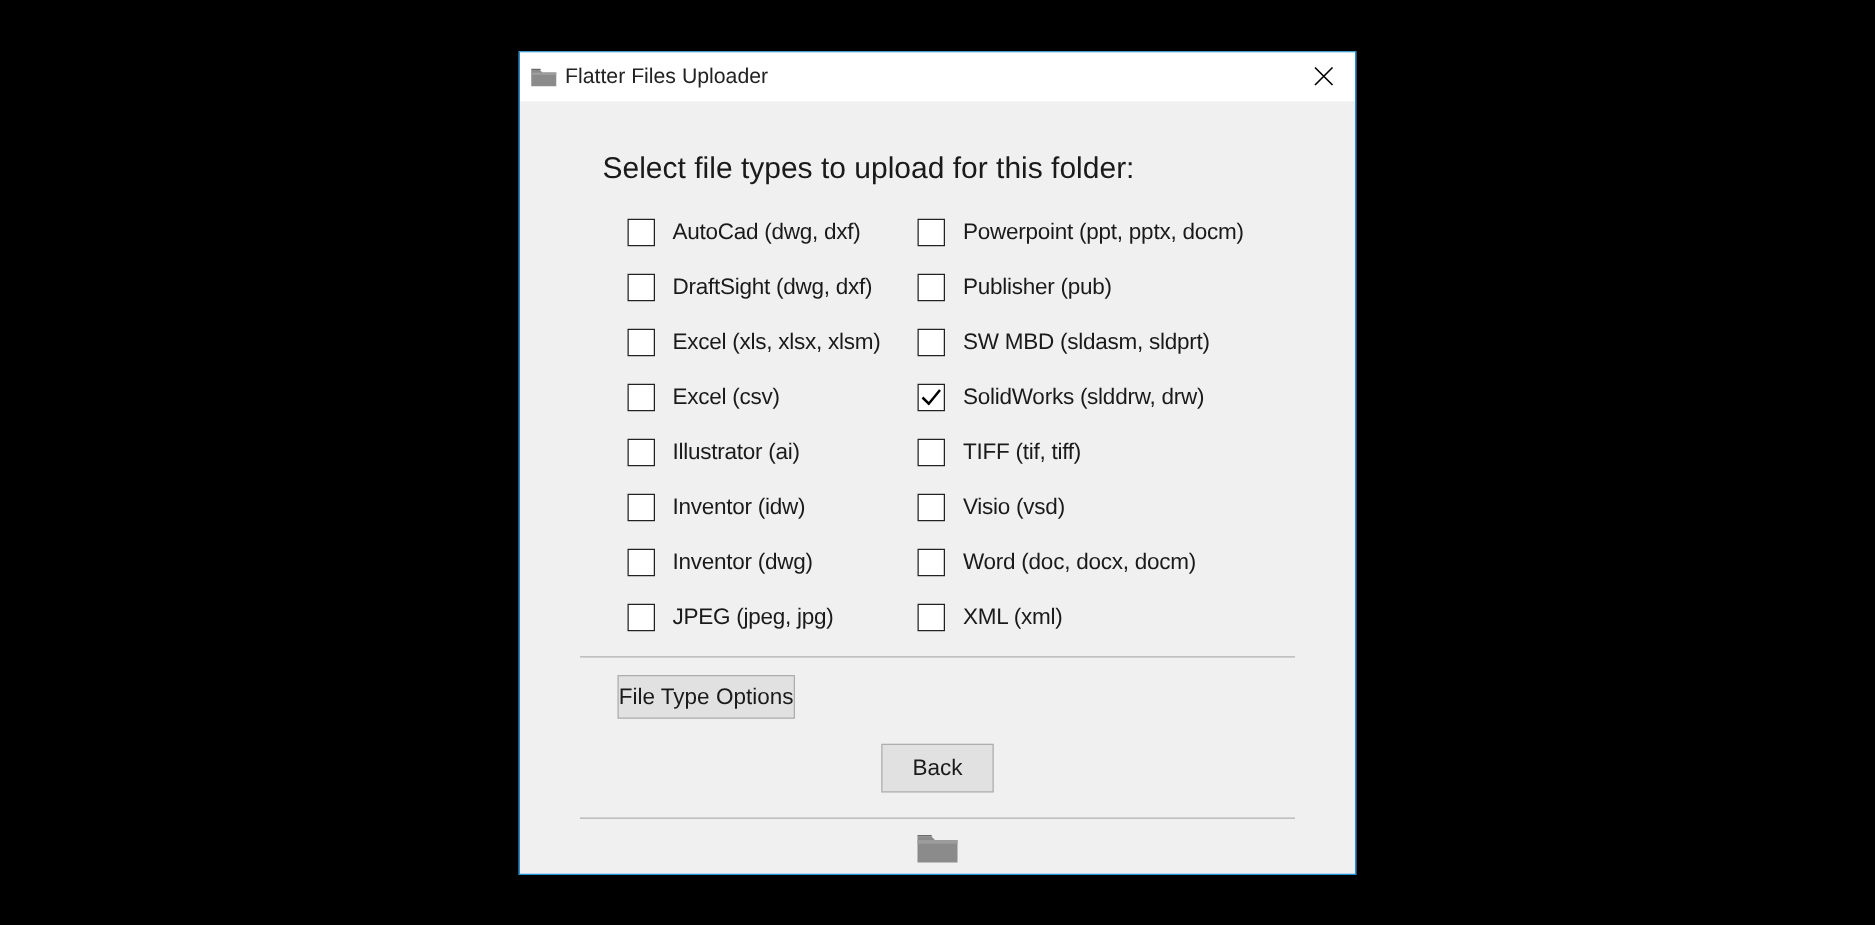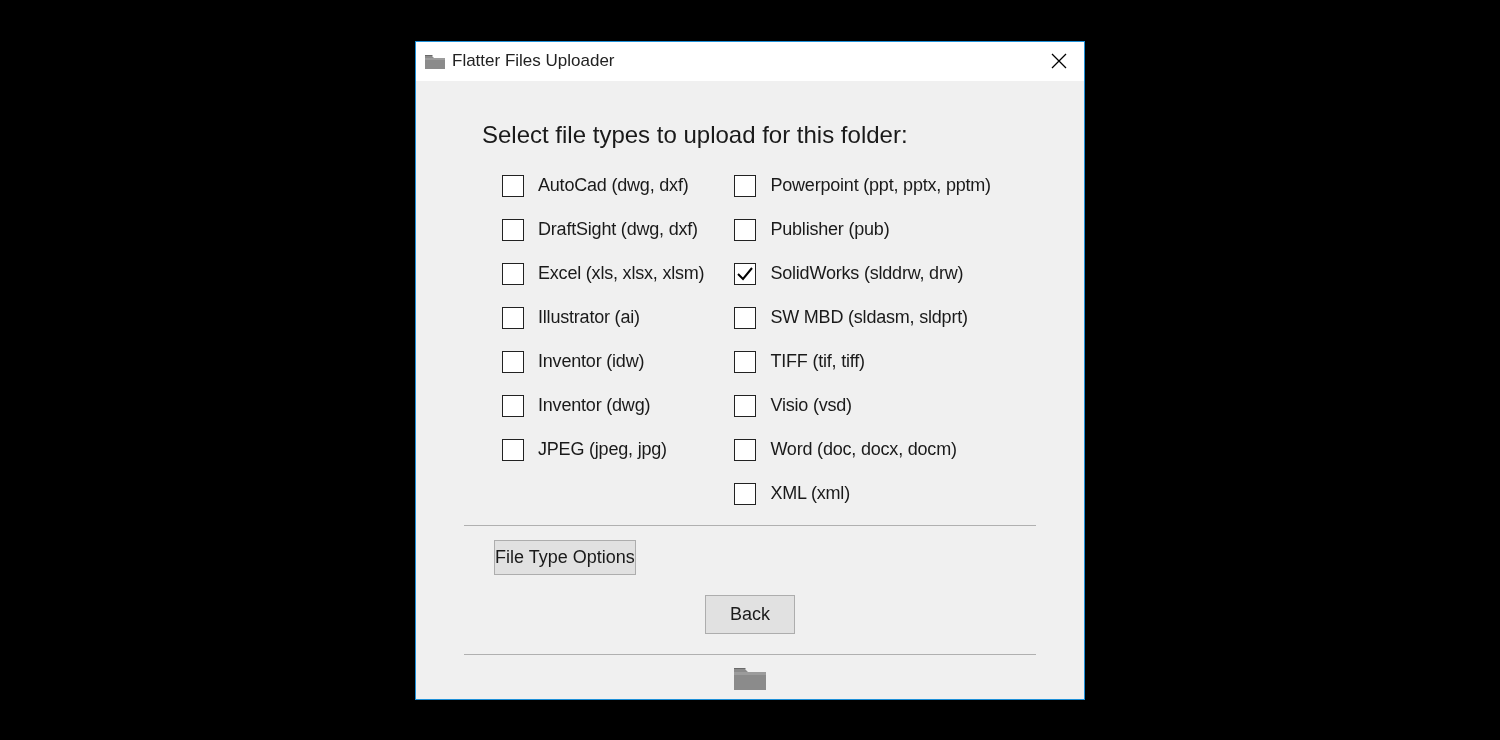--- a/index.html
+++ b/index.html
@@ -183,7 +183,7 @@
       <div class="col" id="right-col">
           <div class="check-row">
             <div class="checkbox"></div>
-            <span class="check-label">Powerpoint (ppt, pptx, pptm)</span>
+            <span class="check-label">Powerpoint (ppt, pptx, docm)</span>
           </div>
           <div class="check-row">
             <div class="checkbox"></div>

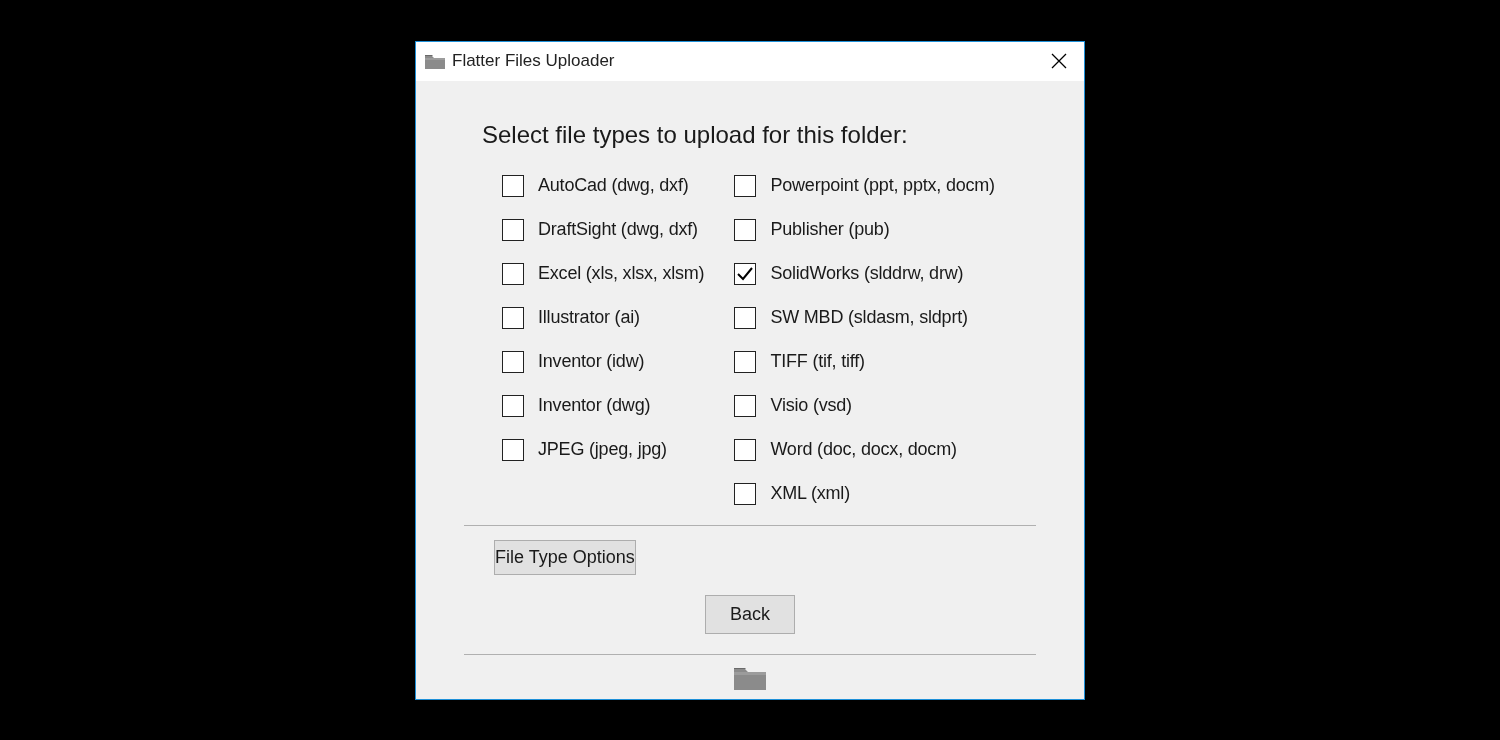--- a/index.html
+++ b/index.html
@@ -165,6 +165,10 @@
           </div>
           <div class="check-row">
             <div class="checkbox"></div>
+            <span class="check-label">Excel (csv)</span>
+          </div>
+          <div class="check-row">
+            <div class="checkbox"></div>
             <span class="check-label">Illustrator (ai)</span>
           </div>
           <div class="check-row">

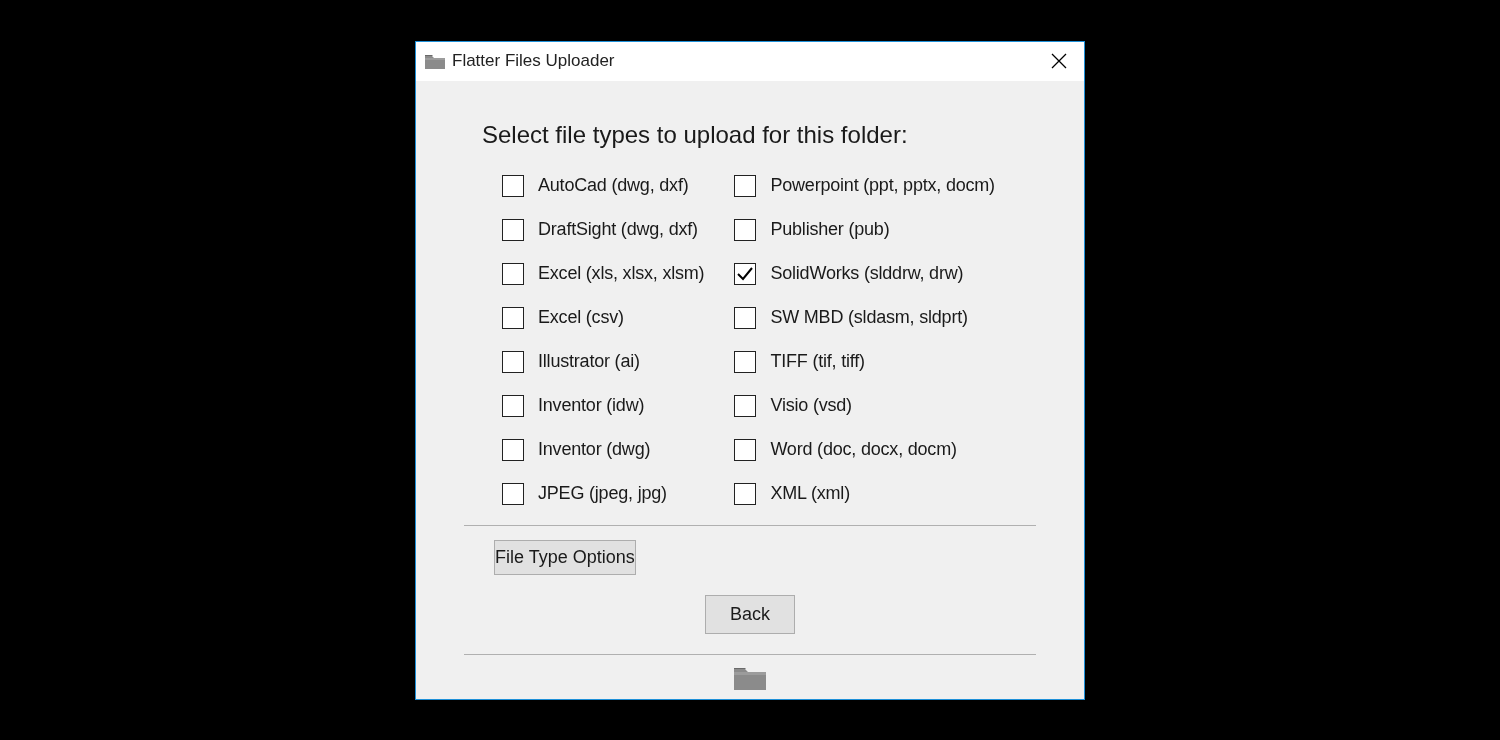--- a/index.html
+++ b/index.html
@@ -194,16 +194,16 @@
             <span class="check-label">Publisher (pub)</span>
           </div>
           <div class="check-row">
+            <div class="checkbox"></div>
+            <span class="check-label">SW MBD (sldasm, sldprt)</span>
+          </div>
+          <div class="check-row">
             <div class="checkbox checked">
               <svg viewBox="0 0 18 18">
                 <path d="M2 9 L7 14 L16 3" stroke="#000" stroke-width="2" fill="none"></path>
               </svg>
             </div>
             <span class="check-label">SolidWorks (slddrw, drw)</span>
-          </div>
-          <div class="check-row">
-            <div class="checkbox"></div>
-            <span class="check-label">SW MBD (sldasm, sldprt)</span>
           </div>
           <div class="check-row">
             <div class="checkbox"></div>

